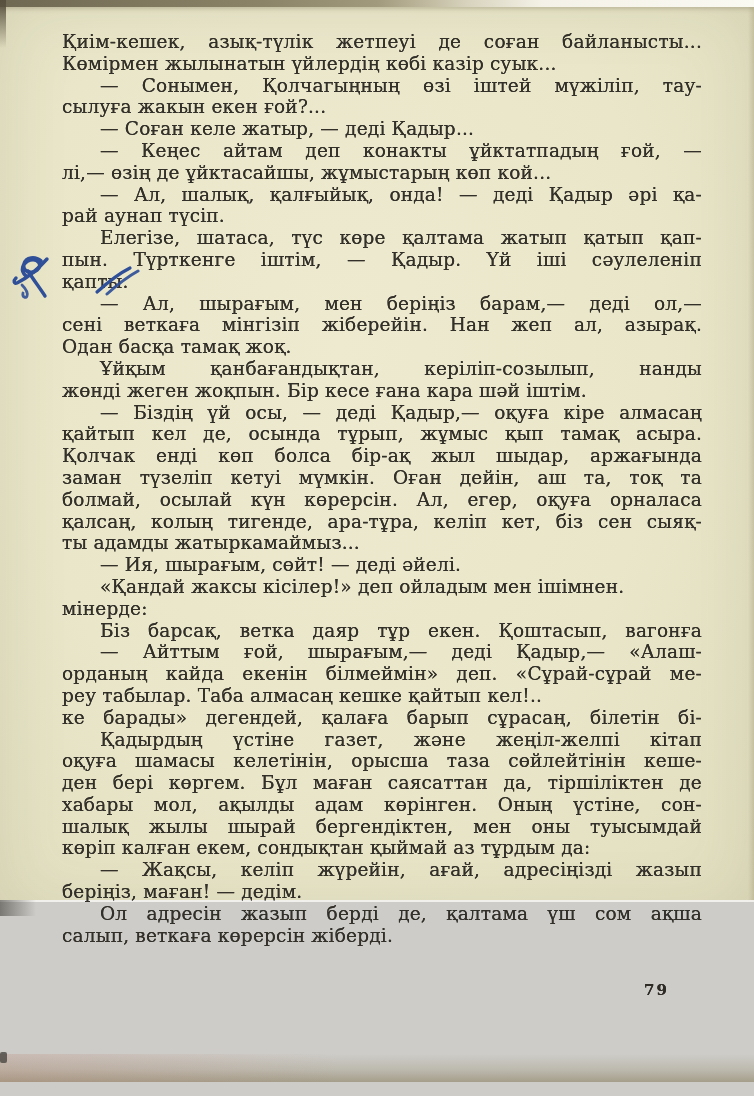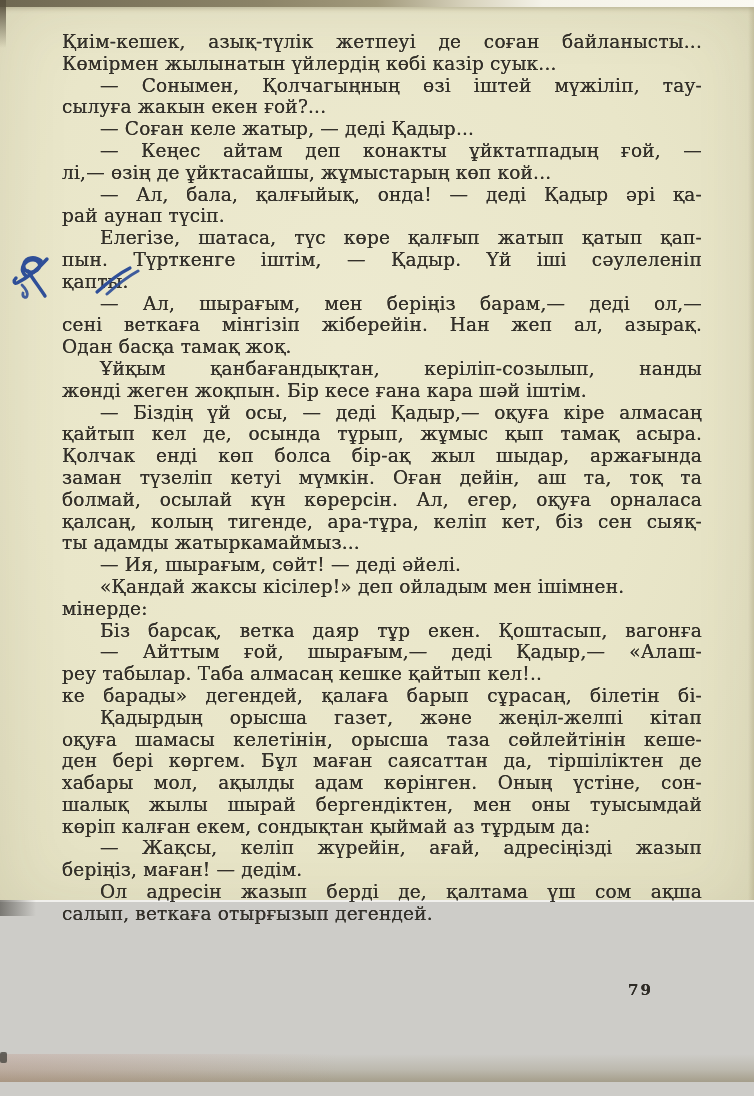--- a/index.html
+++ b/index.html
@@ -105,7 +105,7 @@
         <div class="line">лі,— өзің де ұйктасайшы, жұмыстарың көп кой...</div>
       </div>
       <div class="para">
-        <div class="line just indent">— Ал, бала, қалғыйық, онда! — деді Қадыр әрі қа-</div>
+        <div class="line just indent">— Ал, шалық, қалғыйық, онда! — деді Қадыр әрі қа-</div>
         <div class="line">рай аунап түсіп.</div>
       </div>
       <div class="para">

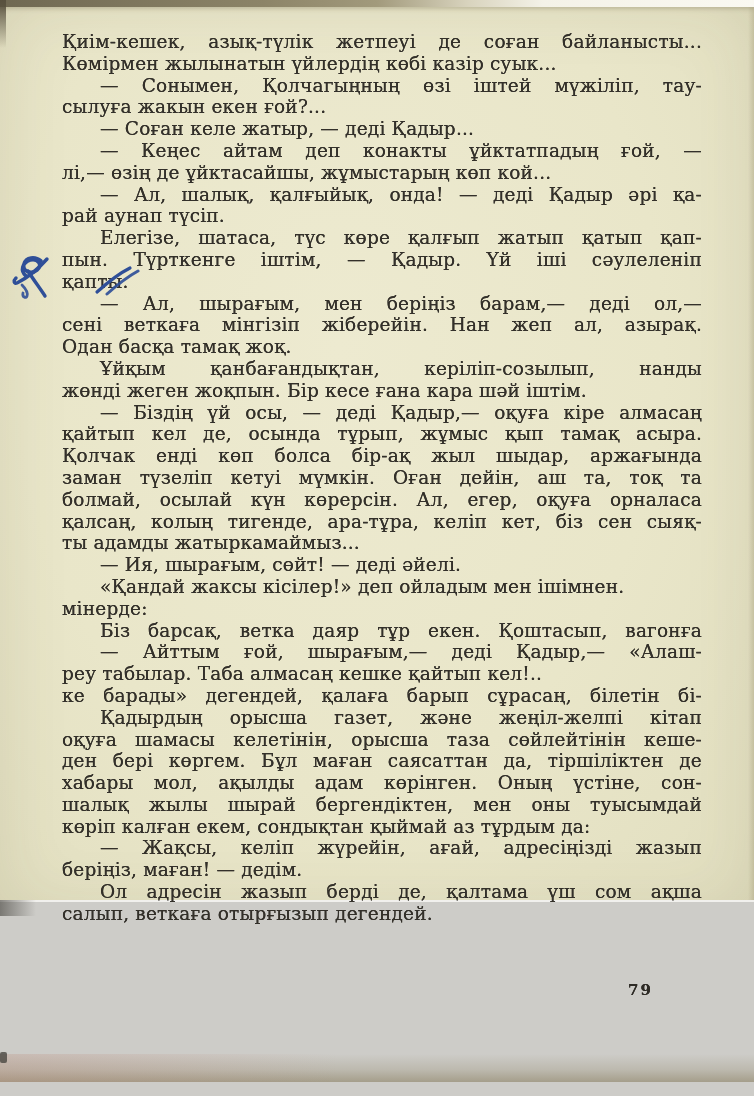--- a/index.html
+++ b/index.html
@@ -109,7 +109,7 @@
         <div class="line">рай аунап түсіп.</div>
       </div>
       <div class="para">
-        <div class="line just indent">Елегізе, шатаса, түс көре қалғып жатып қатып қап-</div>
+        <div class="line just indent">Елегізе, шатаса, түс көре қалтама жатып қатып қап-</div>
         <div class="line just">пын. Түрткенге іштім, — Қадыр. Үй іші сәулеленіп</div>
         <div class="line">қапты.</div>
       </div>

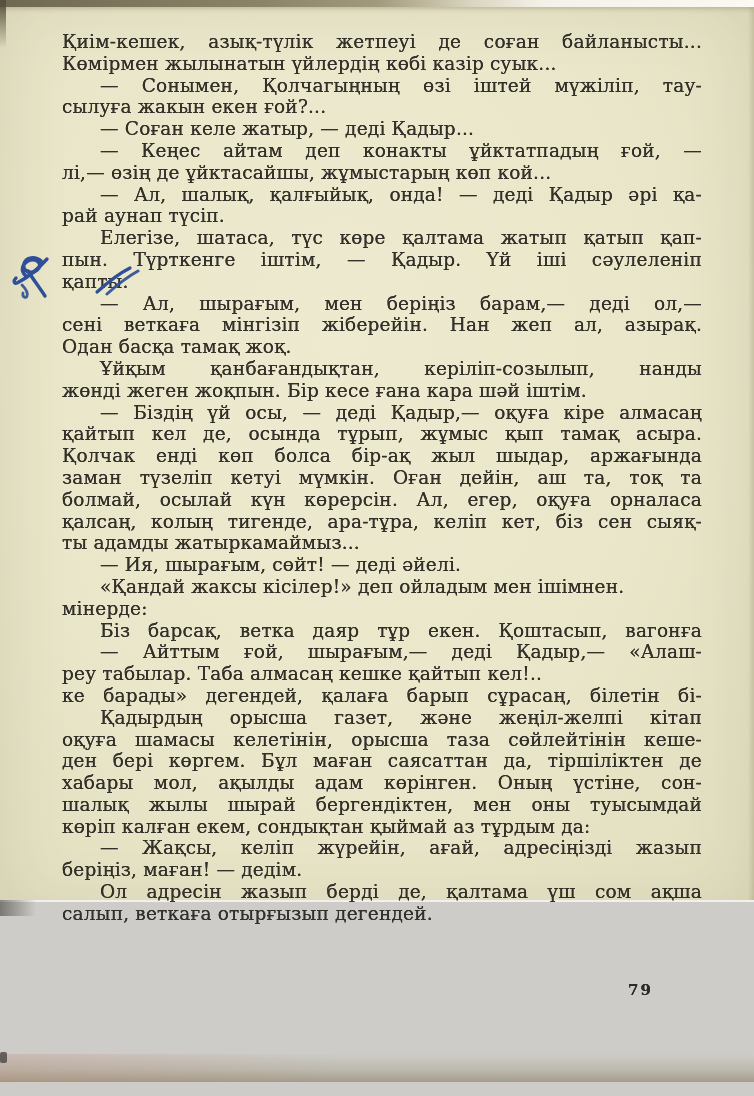--- a/index.html
+++ b/index.html
@@ -143,6 +143,7 @@
       </div>
       <div class="para">
         <div class="line just indent">— Айттым ғой, шырағым,— деді Қадыр,— «Алаш-</div>
+        <div class="line just">орданың кайда екенін білмеймін» деп. «Сұрай-сұрай ме-</div>
         <div class="line">реу табылар. Таба алмасаң кешке қайтып кел!..</div>
         <div class="line just">ке барады» дегендей, қалаға барып сұрасаң, білетін бі-</div>
       </div>

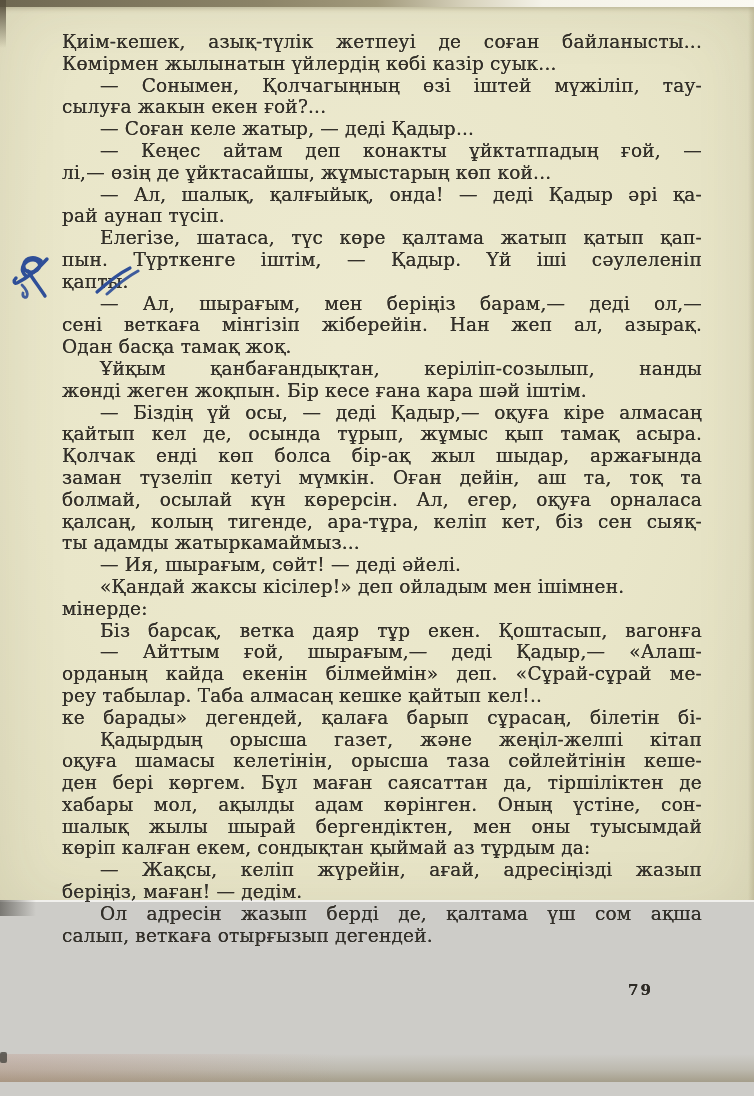--- a/index.html
+++ b/index.html
@@ -148,7 +148,7 @@
         <div class="line just">ке барады» дегендей, қалаға барып сұрасаң, білетін бі-</div>
       </div>
       <div class="para">
-        <div class="line just indent">Қадырдың орысша газет, және жеңіл-желпі кітап</div>
+        <div class="line just indent">Қадырдың үстіне газет, және жеңіл-желпі кітап</div>
         <div class="line just">оқуға шамасы келетінін, орысша таза сөйлейтінін кеше-</div>
         <div class="line just">ден бері көргем. Бұл маған саясаттан да, тіршіліктен де</div>
         <div class="line just">хабары мол, ақылды адам көрінген. Оның үстіне, сон-</div>

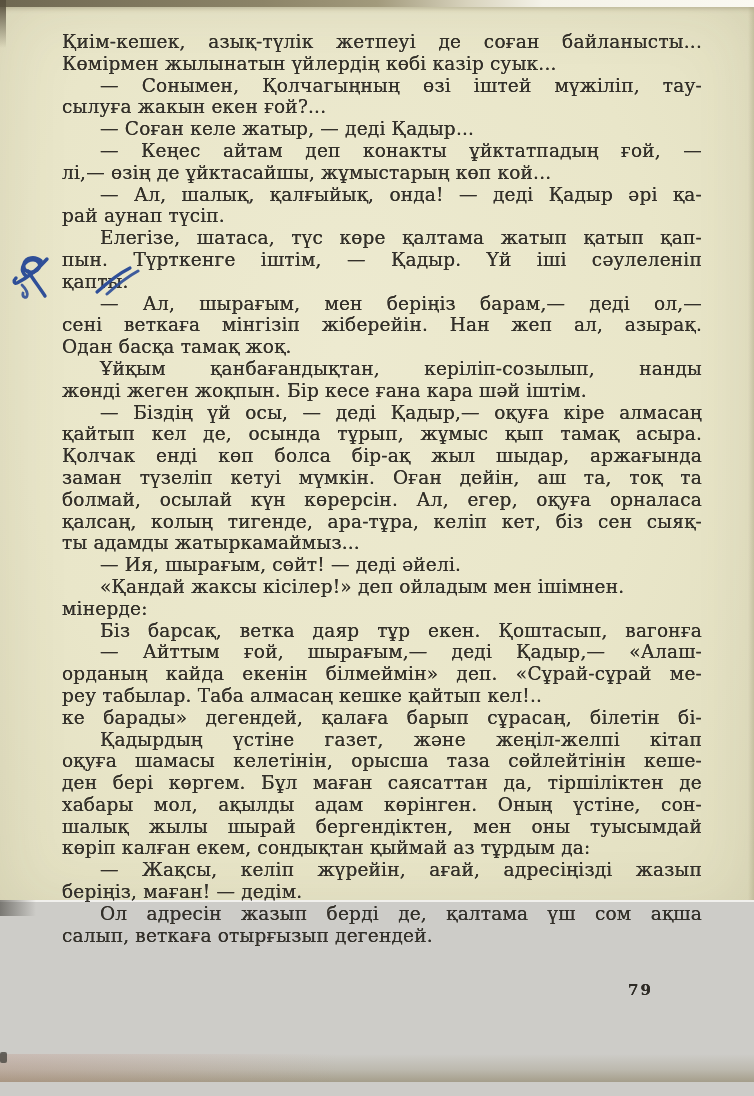--- a/index.html
+++ b/index.html
@@ -161,7 +161,7 @@
       </div>
       <div class="para">
         <div class="line just indent">Ол адресін жазып берді де, қалтама үш сом ақша</div>
-        <div class="line">салып, веткаға отырғызып дегендей.</div>
+        <div class="line">салып, веткаға көрерсін жіберді.</div>
       </div>
     </div>
 

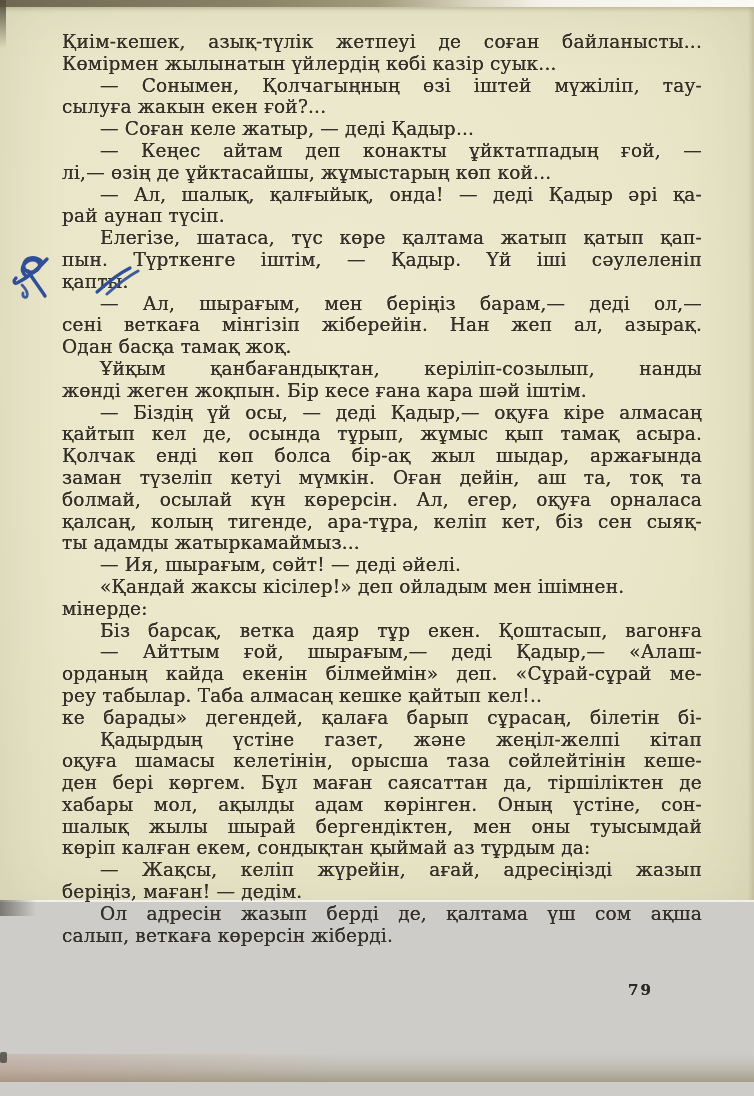--- a/index.html
+++ b/index.html
@@ -68,7 +68,7 @@
   .line.just { text-align:justify; text-align-last:justify; }
   .line.indent { text-indent:38px; }
   .page-number {
-    position:absolute; left:628px; top:981px; width:36px;
+    position:absolute; left:644px; top:981px; width:36px;
     font-size:15px; font-weight:bold; letter-spacing:2px;
     color:#2e2b26; text-shadow:0 0 0.5px currentColor;
     z-index:5;

